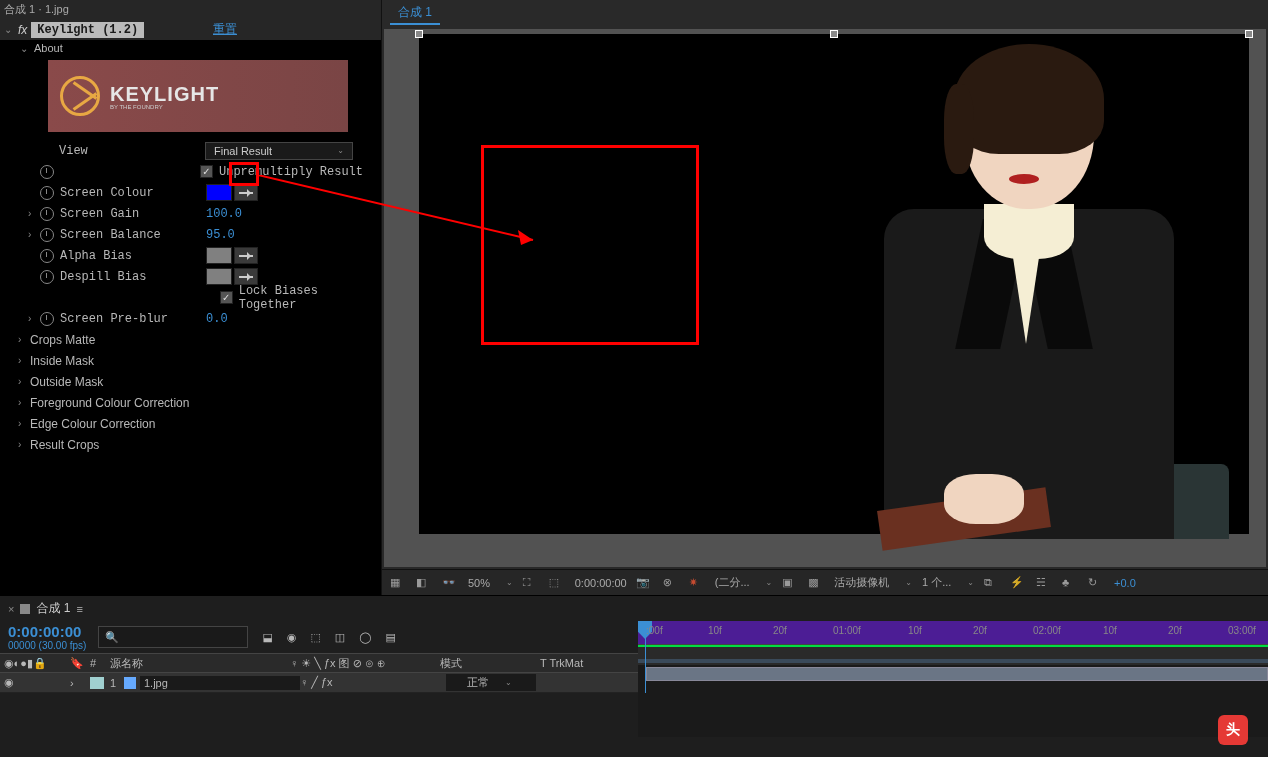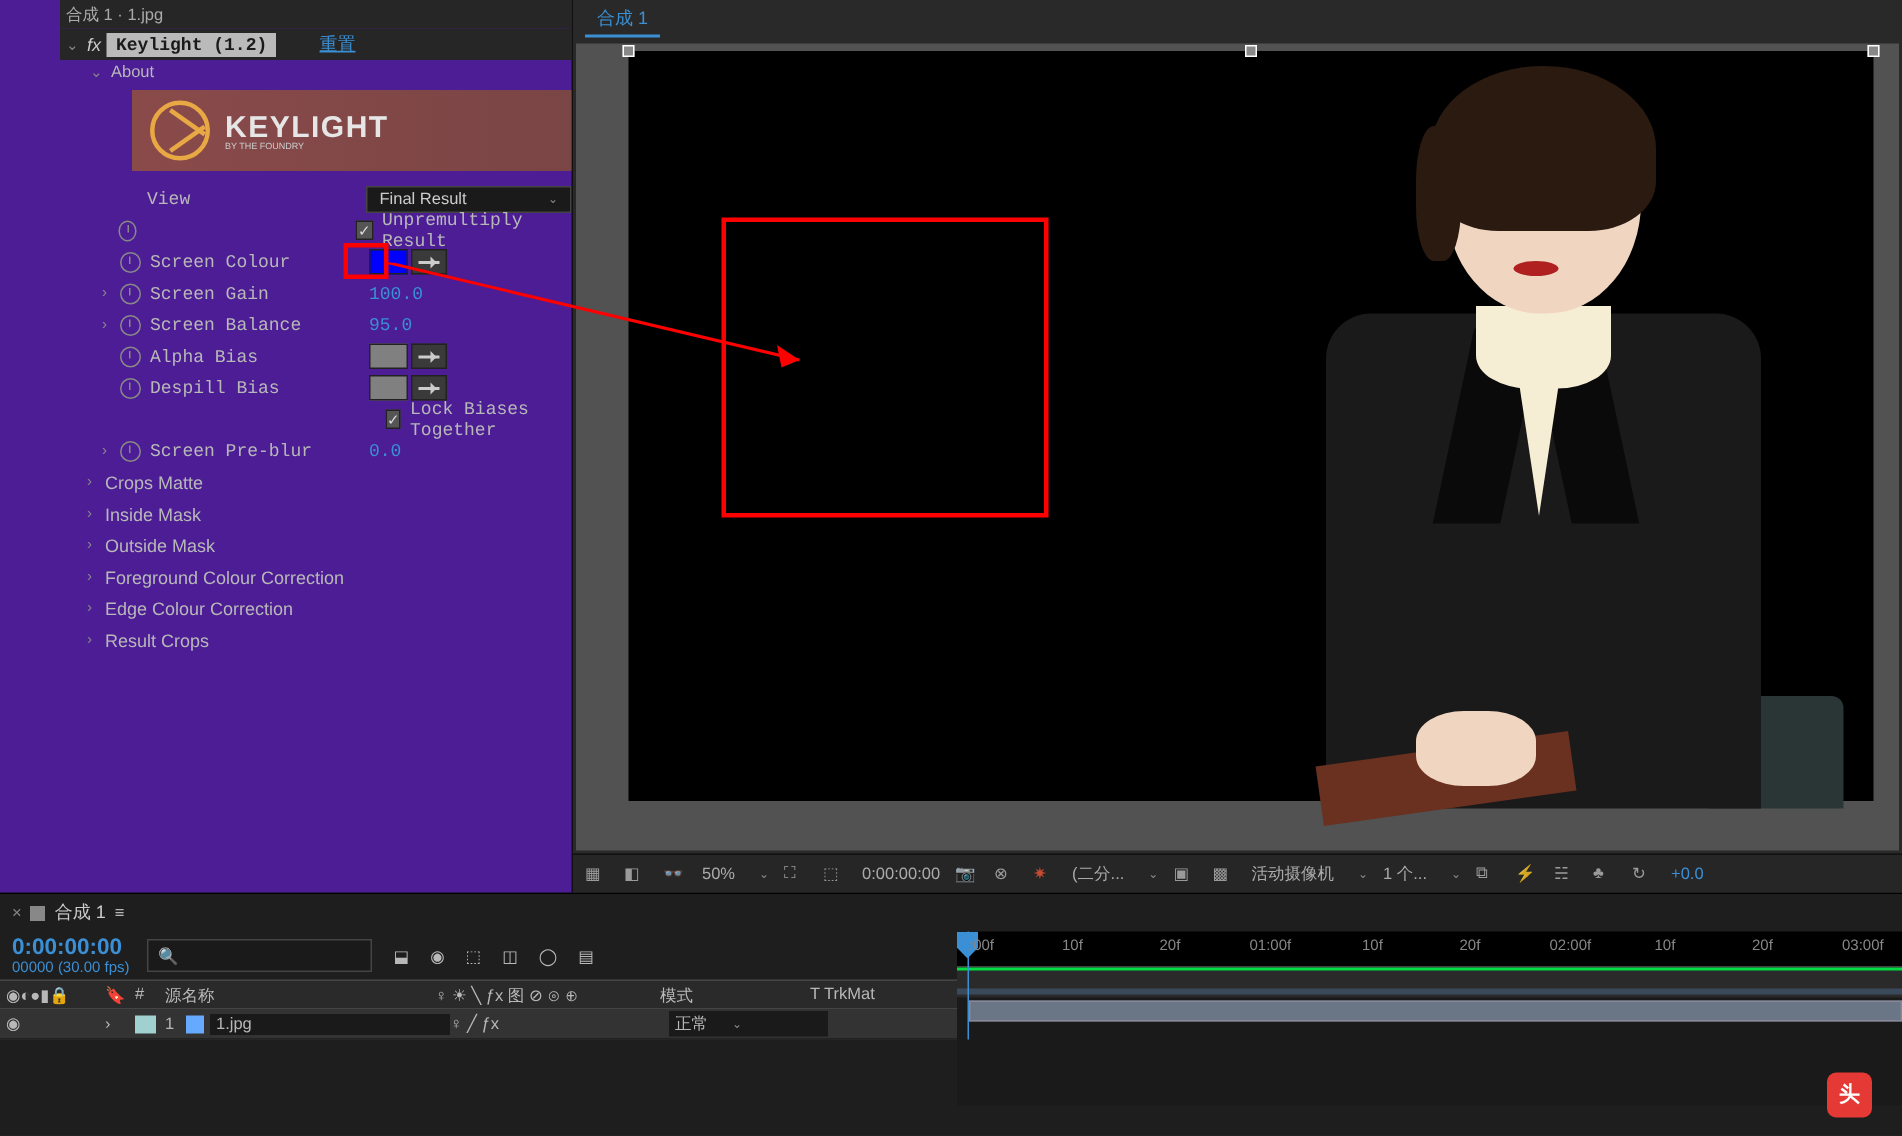--- a/index.html
+++ b/index.html
@@ -5,7 +5,7 @@
 * { margin: 0; padding: 0; box-sizing: border-box; font-family: 'Segoe UI', Tahoma, sans-serif; }
 body { background: #1e1e1e; width: 1268px; height: 757px; overflow: hidden; color: #b8b8b8; font-size: 11px; position: relative; }
 .top-area { display: flex; height: 595px; }
-.effects-panel { width: 382px; background: #4c1d95; border-right: 1px solid #111; overflow: hidden; padding-left: 40px; }
+.effects-panel { width: 382px; background: #000000; border-right: 1px solid #111; overflow: hidden; }
 .panel-header { background: #262626; padding: 2px 4px; font-size: 11px; color: #aaa; }
 .effect-title-row { display: flex; align-items: center; padding: 2px 4px; background: #262626; }
 .fx-badge { font-style: italic; font-size: 12px; color: #ccc; margin-right: 4px; }

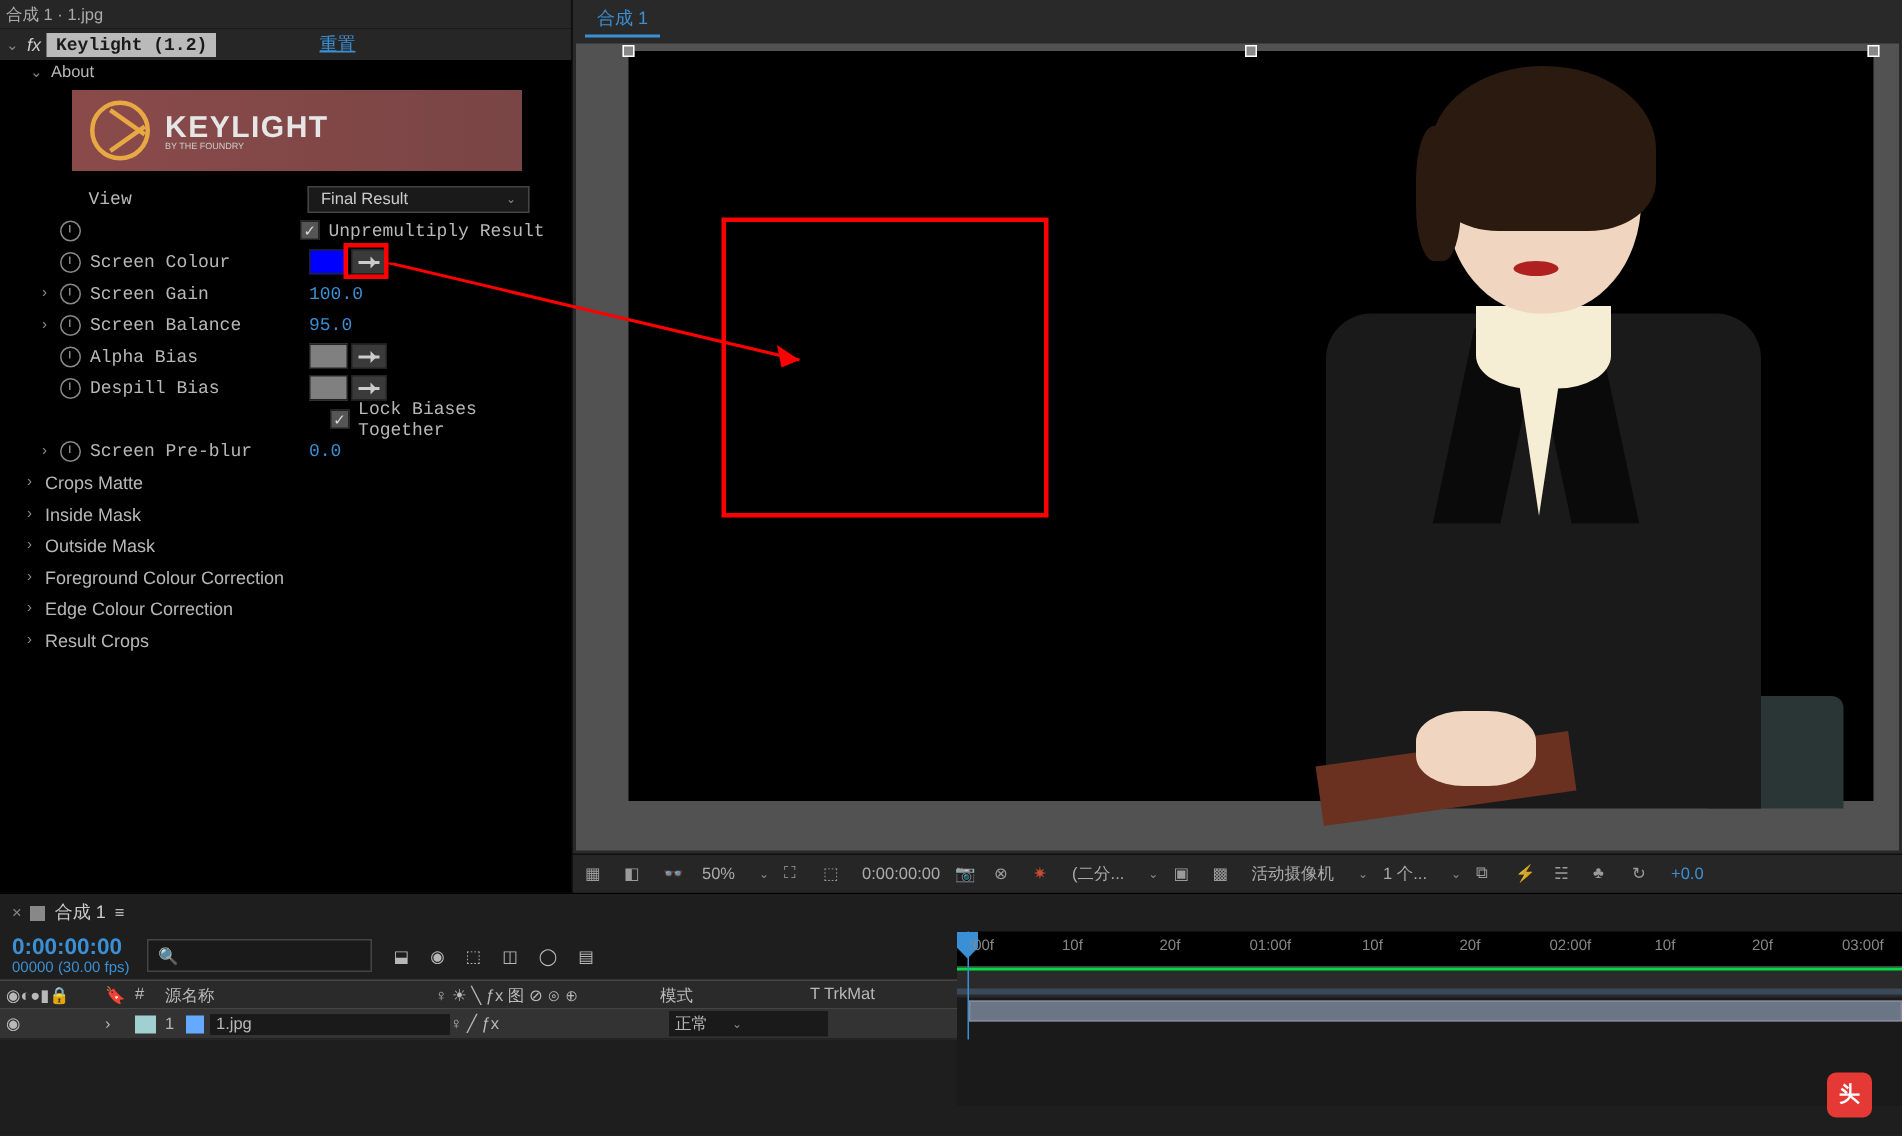--- a/index.html
+++ b/index.html
@@ -13,7 +13,7 @@
 .reset-link { color: #3b8fd4; margin-left: auto; margin-right: 140px; font-size: 12px; cursor: pointer; text-decoration: underline; }
 .about-row { padding: 2px 20px; display: flex; align-items: center; }
 .tw { color: #888; margin-right: 6px; font-size: 10px; display: inline-block; width: 8px; }
-.keylight-logo { margin: 4px 0 8px 48px; width: 300px; height: 54px; background: linear-gradient(to right, #8a4a4a, #7a4545); display: flex; align-items: center; padding: 0 12px; }
+.keylight-logo { margin: 4px 0 8px 48px; width: 300px; height: 72px; background: linear-gradient(to right, #8a4a4a, #7a4545); display: flex; align-items: center; padding: 0 12px; }
 .logo-circle { width: 40px; height: 40px; border: 3px solid #e8a843; border-radius: 50%; position: relative; margin-right: 10px; }
 .logo-circle::before { content: ''; position: absolute; width: 28px; height: 3px; background: #e8a843; top: 10px; left: 8px; transform: rotate(35deg); }
 .logo-circle::after { content: ''; position: absolute; width: 28px; height: 3px; background: #e8a843; bottom: 10px; left: 8px; transform: rotate(-35deg); }

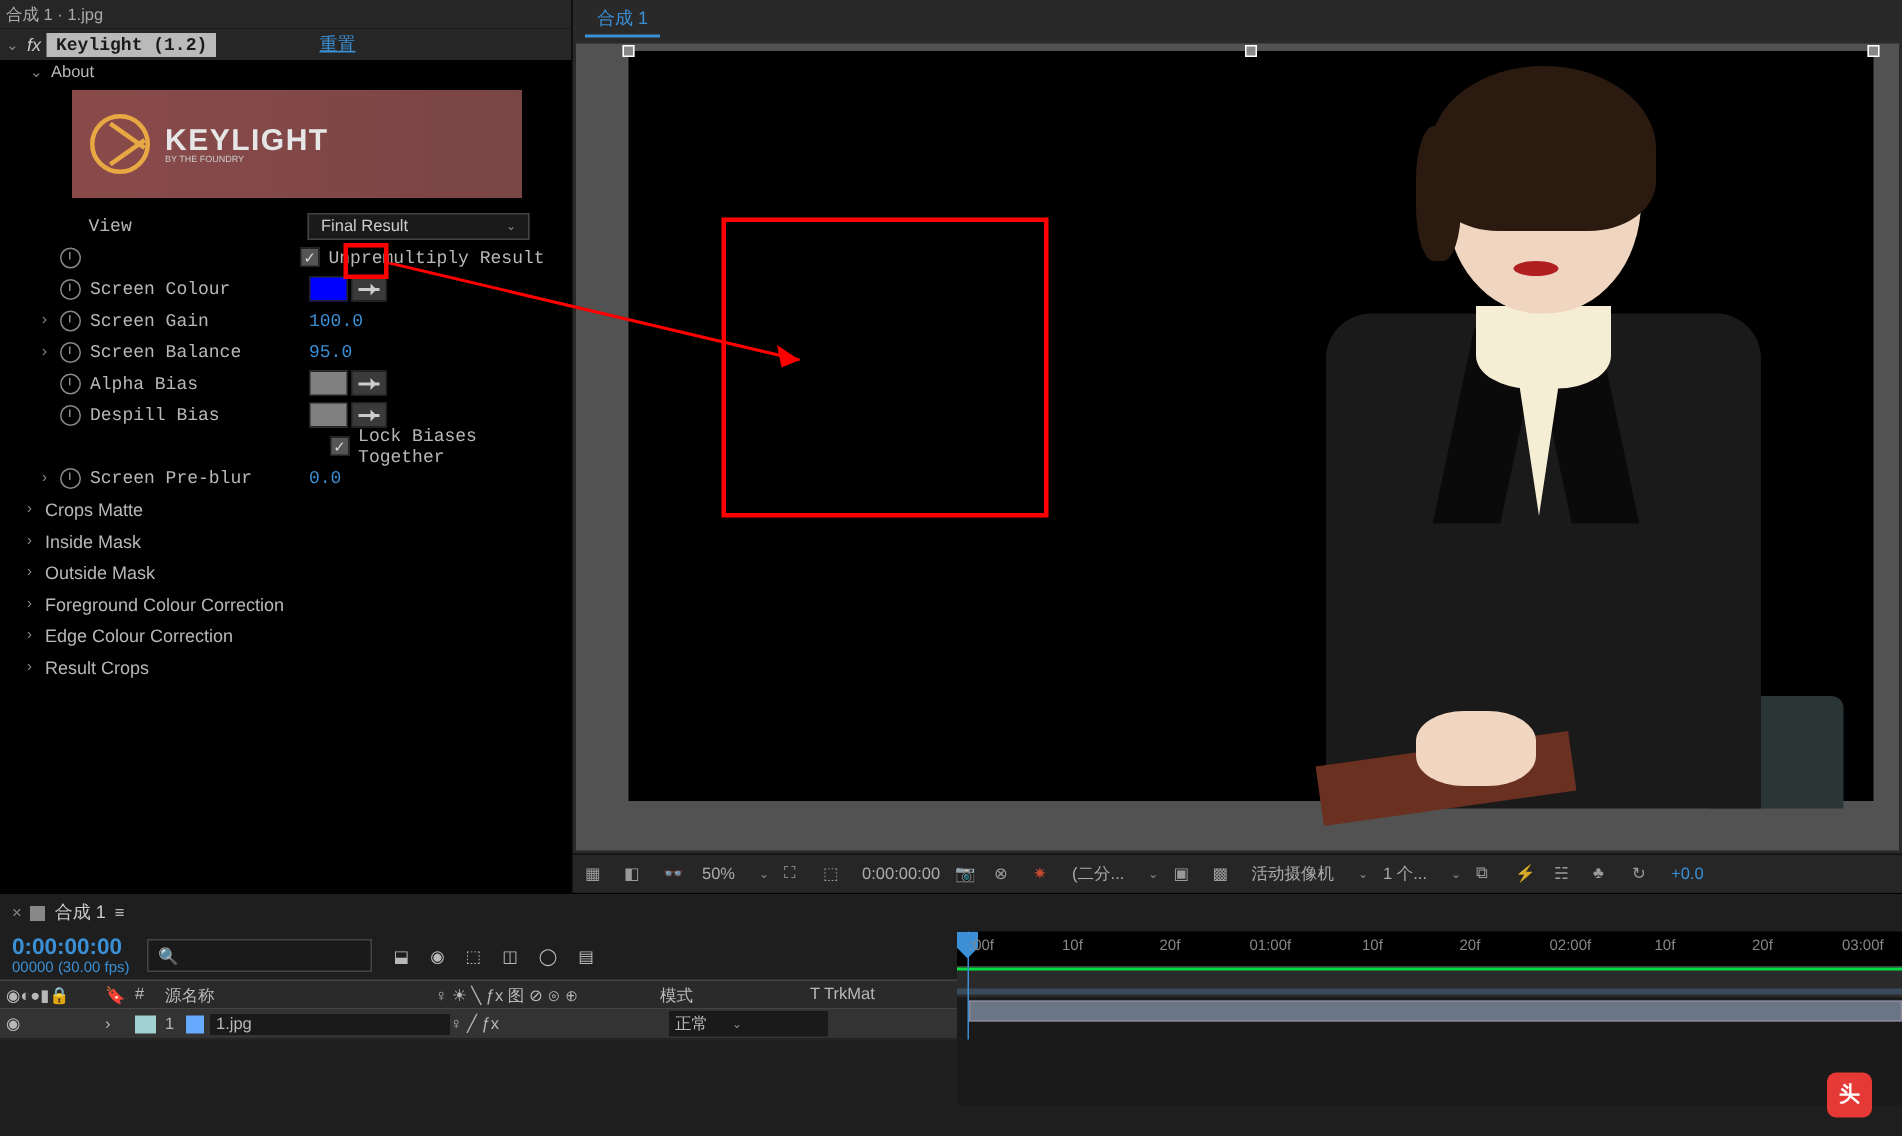--- a/index.html
+++ b/index.html
@@ -70,7 +70,7 @@
 .fps-text { color: #3b8fd4; font-size: 10px; }
 .search-box { background: #1a1a1a; border: 1px solid #444; width: 150px; height: 22px; margin-left: 12px; display: flex; align-items: center; padding: 0 6px; }
 .tl-icons { display: flex; gap: 14px; margin-left: 14px; align-items: center; }
-.tl-ruler { position: relative; height: 24px; background: #000000; margin-left: 638px; border-bottom: 1px solid #444; }
+.tl-ruler { position: relative; height: 24px; background: #4c1d95; margin-left: 638px; border-bottom: 1px solid #444; }
 .ruler-tick { position: absolute; top: 4px; color: #888; font-size: 10px; }
 .playhead { position: absolute; left: 0; top: 0; width: 14px; height: 18px; background: #3b8fd4; clip-path: polygon(0 0, 100% 0, 100% 60%, 50% 100%, 0 60%); }
 .tl-cols { display: flex; height: 20px; background: #2a2a2a; border-top: 1px solid #444; border-bottom: 1px solid #444; align-items: center; font-size: 11px; }

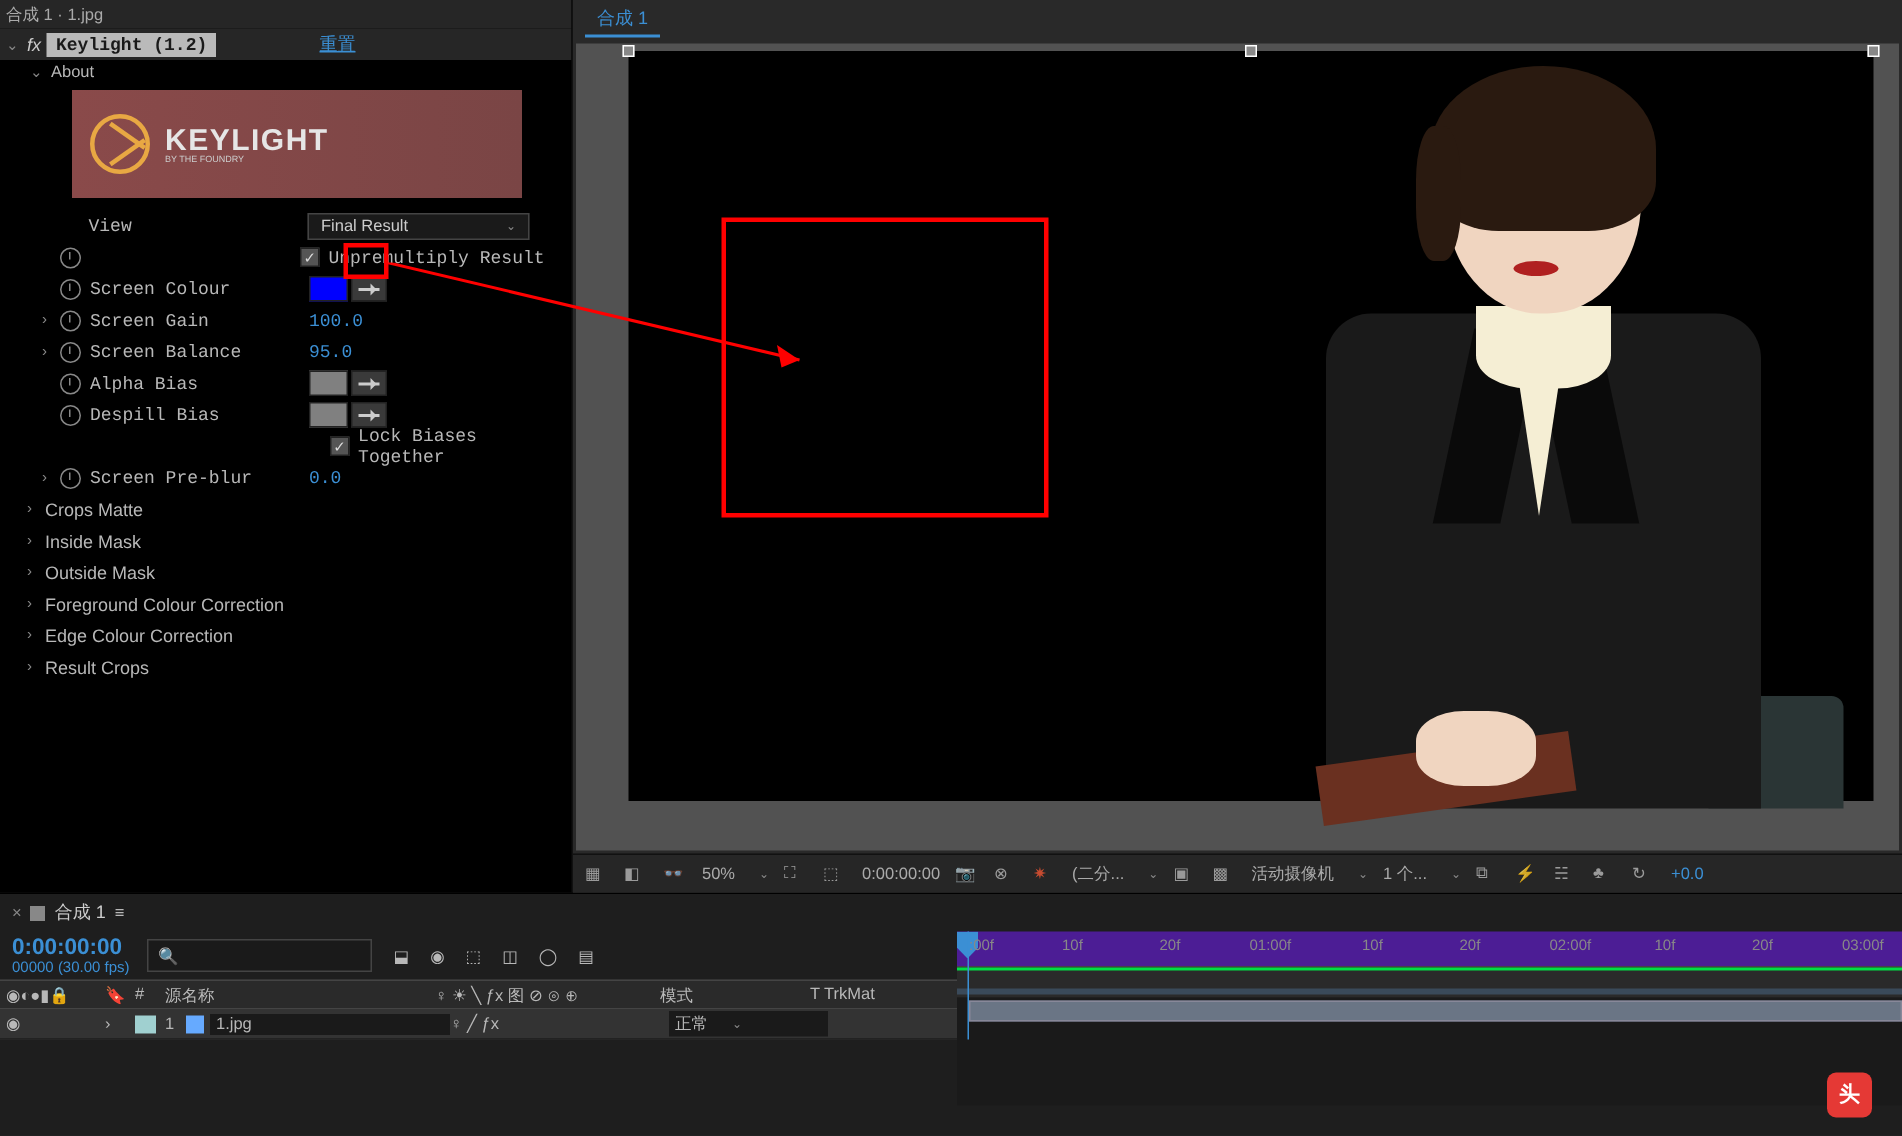--- a/index.html
+++ b/index.html
@@ -305,7 +305,7 @@
         <span style="width:12px;height:12px;background:#6af;margin-right:4px"></span>
         <span style="width:160px;background:#1a1a1a;padding:1px 4px">1.jpg</span>
         <span style="width:146px">♀  ╱ ƒx</span>
-        <div class="tb-dd" style="width:106px;background:#1a1a1a;padding:1px 4px">
+        <div class="tb-dd" style="width:90px;background:#1a1a1a;padding:1px 21px">
             <span>正常</span>
             <span class="dd-arrow">⌄</span>
           </div>

